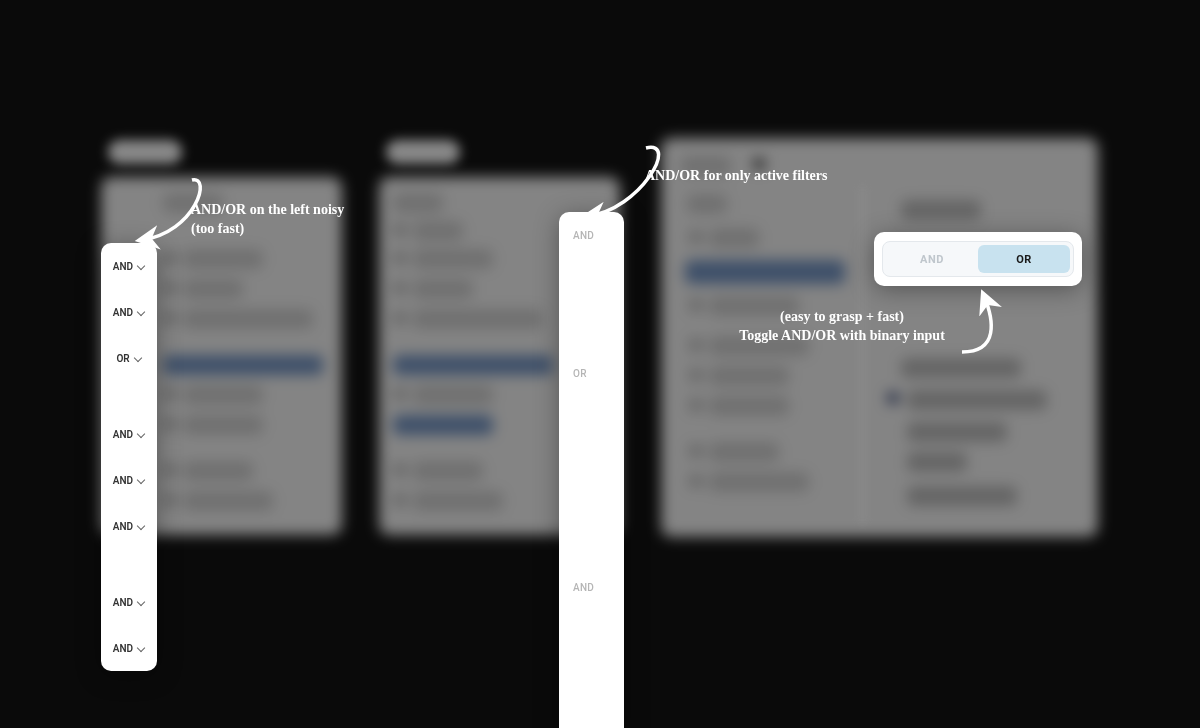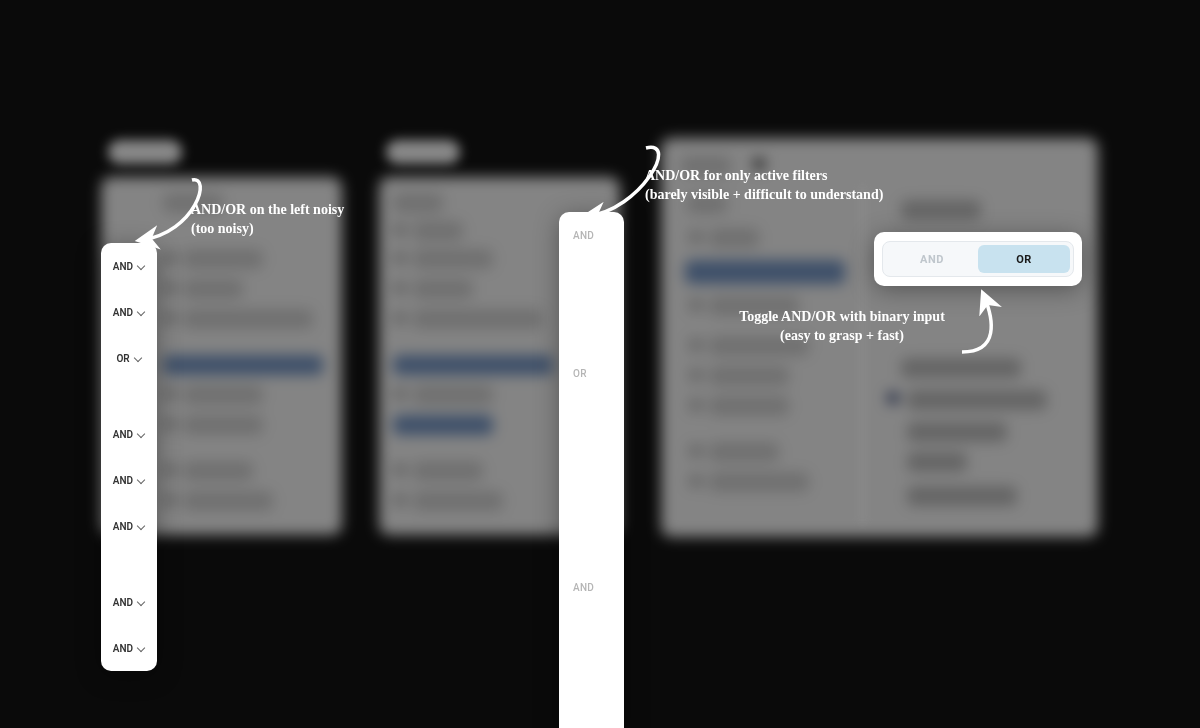--- a/index.html
+++ b/index.html
@@ -334,7 +334,6 @@
 </div>
 <div class="anno" style="top:167px; left:645px;">
   <div>AND/OR for only active filters</div>
-  <div>(barely visible + difficult to understand)</div>
 </div>
 <div class="anno" style="top:308px; left:712px; text-align:center; white-space:normal; width:260px;">
   <div>Toggle AND/OR with binary input</div>

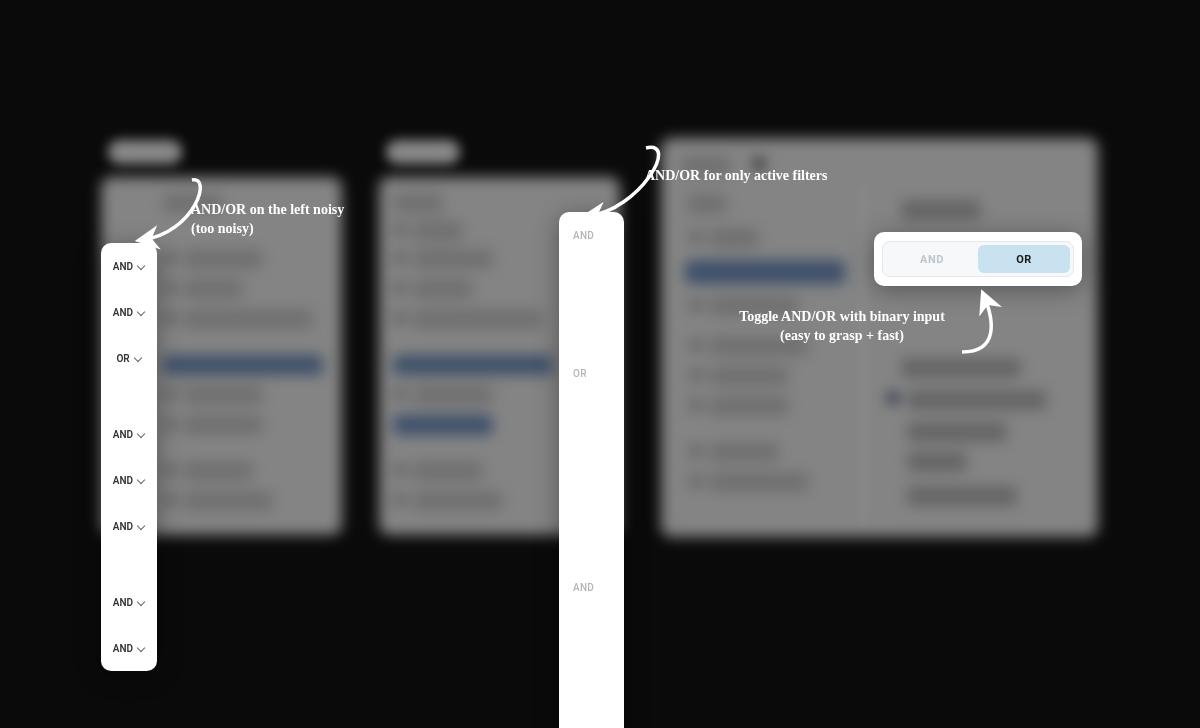--- a/index.html
+++ b/index.html
@@ -330,7 +330,7 @@
 
 <div class="anno" style="top:201px; left:191px;">
   <div>AND/OR on the left noisy</div>
-  <div>(too noisy)</div>
+  <div>(too fast)</div>
 </div>
 <div class="anno" style="top:167px; left:645px;">
   <div>AND/OR for only active filters</div>

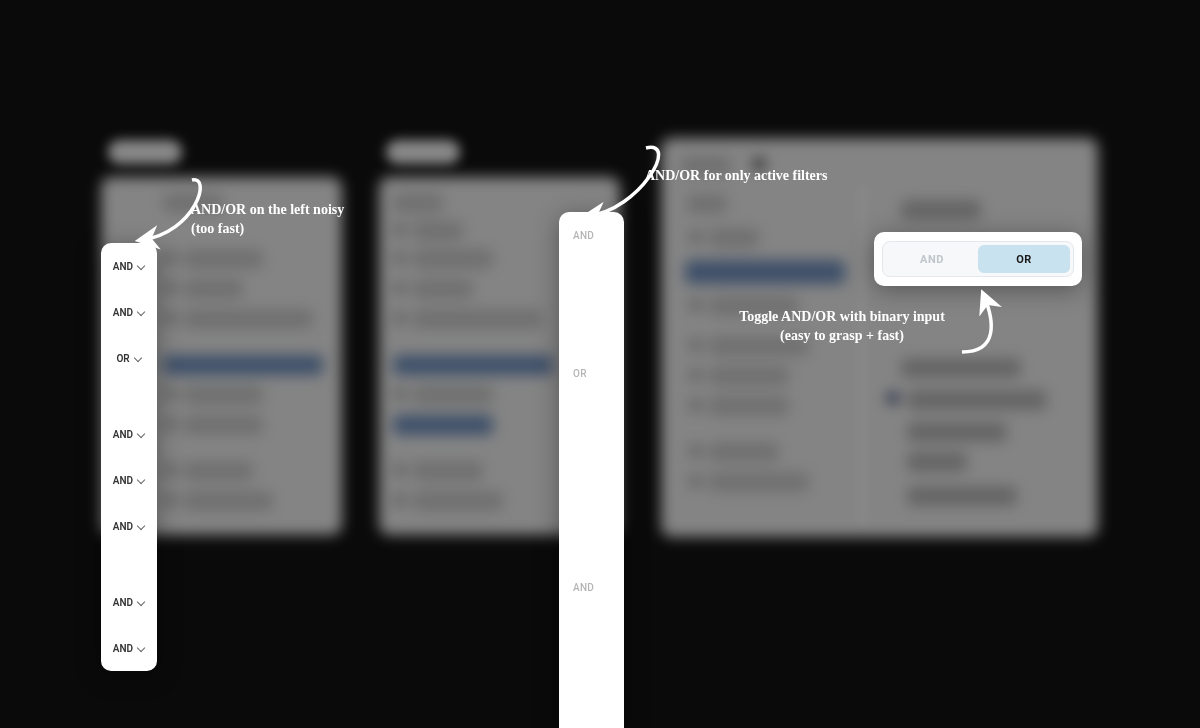--- a/index.html
+++ b/index.html
@@ -336,8 +336,8 @@
   <div>AND/OR for only active filters</div>
 </div>
 <div class="anno" style="top:308px; left:712px; text-align:center; white-space:normal; width:260px;">
+  <div>(easy to grasp + fast)</div>
   <div>Toggle AND/OR with binary input</div>
-  <div>(easy to grasp + fast)</div>
 </div>
 
 <svg class="arrow-svg" style="top:0; left:0; width:1200px; height:728px;">

